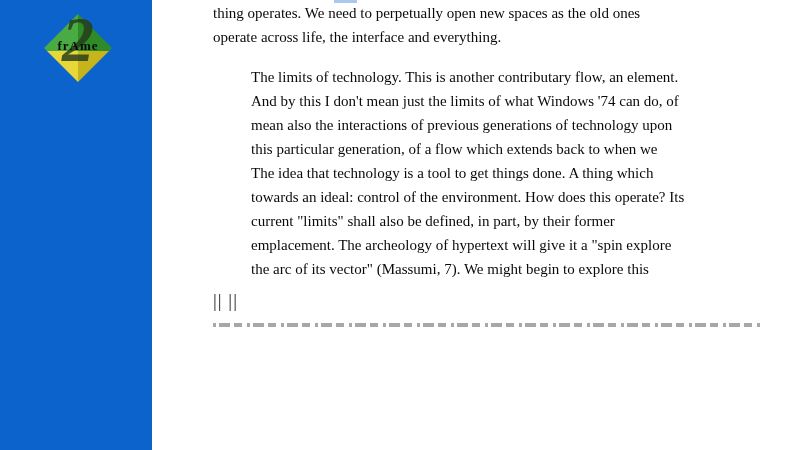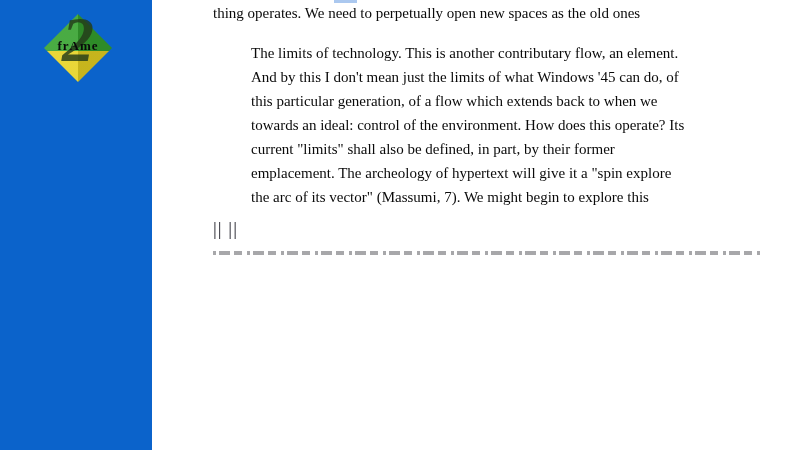--- a/index.html
+++ b/index.html
@@ -114,6 +114,7 @@
 
   <div class="para p1">
       <div class="line">thing operates. We need to perpetually open new spaces as the old ones</div>
+      <div class="line">operate across life, the interface and everything.</div>
     </div>
 
   <div class="para p2">

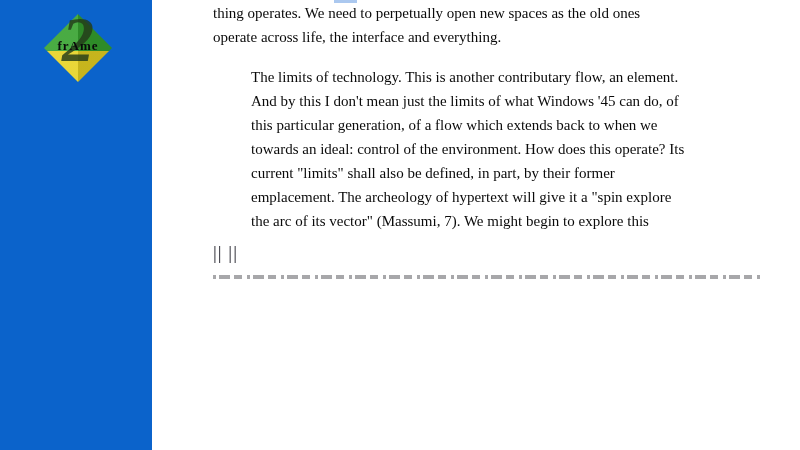--- a/index.html
+++ b/index.html
@@ -119,7 +119,7 @@
 
   <div class="para p2">
       <div class="line">The limits of technology. This is another contributary flow, an element.</div>
-      <div class="line">And by this I don't mean just the limits of what Windows '45 can do, of</div>
+      <div class="line">And by this I don't mean just the limits of what Windows '74 can do, of</div>
       <div class="line">this particular generation, of a flow which extends back to when we</div>
       <div class="line">towards an ideal: control of the environment. How does this operate? Its</div>
       <div class="line">current "limits" shall also be defined, in part, by their former</div>

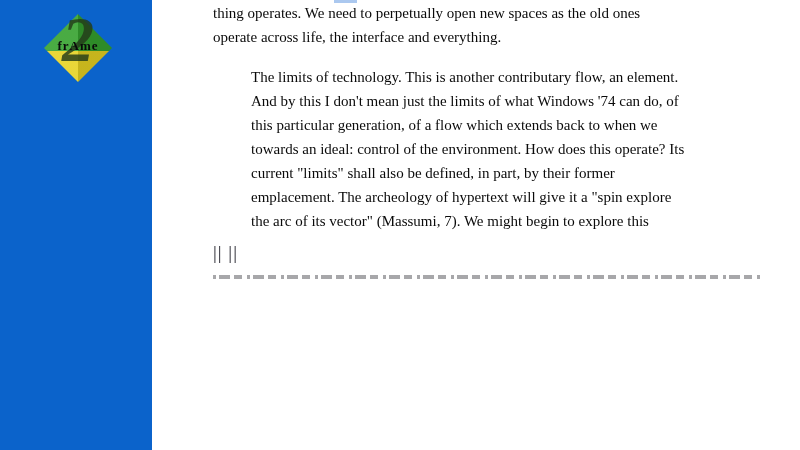--- a/index.html
+++ b/index.html
@@ -120,6 +120,7 @@
   <div class="para p2">
       <div class="line">The limits of technology. This is another contributary flow, an element.</div>
       <div class="line">And by this I don't mean just the limits of what Windows '74 can do, of</div>
+      <div class="line">mean also the interactions of previous generations of technology upon</div>
       <div class="line">this particular generation, of a flow which extends back to when we</div>
       <div class="line">towards an ideal: control of the environment. How does this operate? Its</div>
       <div class="line">current "limits" shall also be defined, in part, by their former</div>

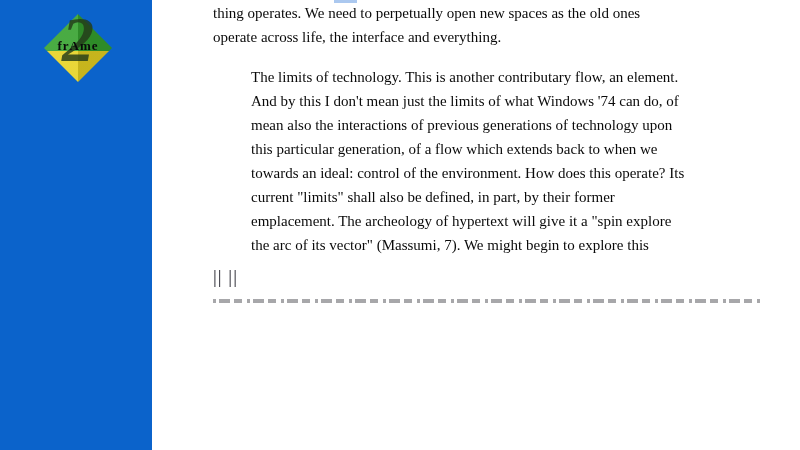--- a/index.html
+++ b/index.html
@@ -122,6 +122,7 @@
       <div class="line">And by this I don't mean just the limits of what Windows '74 can do, of</div>
       <div class="line">mean also the interactions of previous generations of technology upon</div>
       <div class="line">this particular generation, of a flow which extends back to when we</div>
+      <div class="line">The idea that technology is a tool to get things done. A thing which</div>
       <div class="line">towards an ideal: control of the environment. How does this operate? Its</div>
       <div class="line">current "limits" shall also be defined, in part, by their former</div>
       <div class="line">emplacement. The archeology of hypertext will give it a "spin explore</div>

